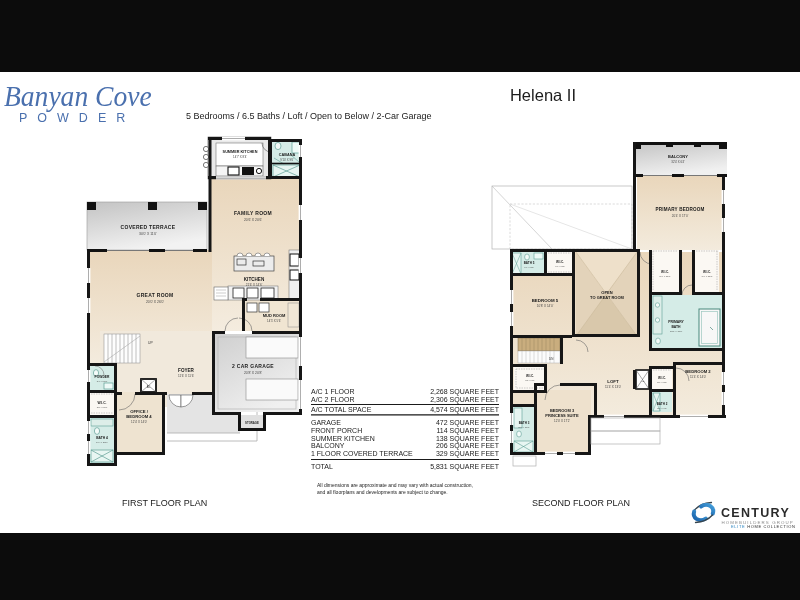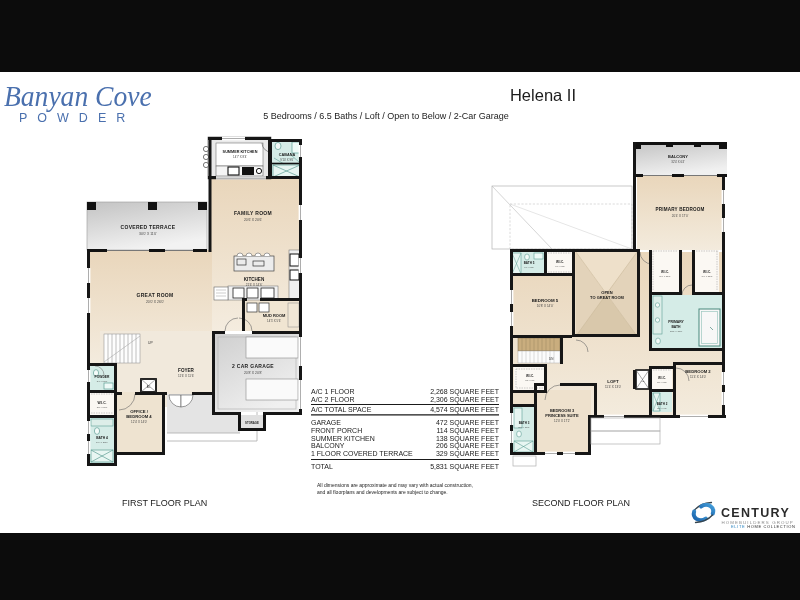--- a/index.html
+++ b/index.html
@@ -20,7 +20,7 @@
 
 <div class="abs" style="left:176px;top:86px;width:400px;text-align:right;font-size:16.5px;line-height:1.2;color:#1c1c1c;">Helena II</div>
 
-<div class="abs" style="left:186px;top:111px;width:400px;text-align:center;font-size:9px;color:#1c1c1c;">5 Bedrooms / 6.5 Baths / Loft / Open to Below / 2-Car Garage</div>
+<div class="abs" style="left:186px;top:111px;width:400px;text-align:left;font-size:9px;color:#1c1c1c;">5 Bedrooms / 6.5 Baths / Loft / Open to Below / 2-Car Garage</div>
 
 <svg class="abs" style="left:80px;top:130px;" width="232" height="345" viewBox="80 130 232 345" id="ff">
 <defs>

